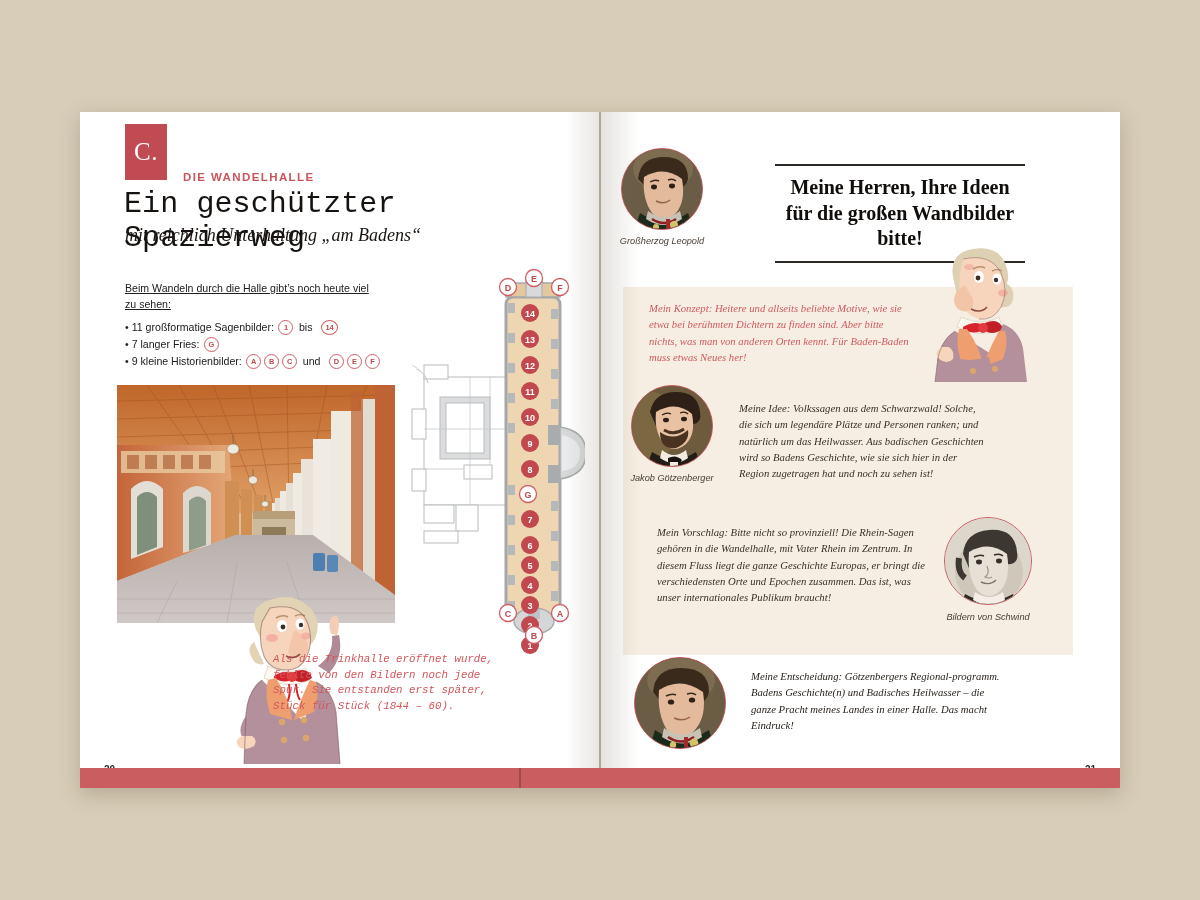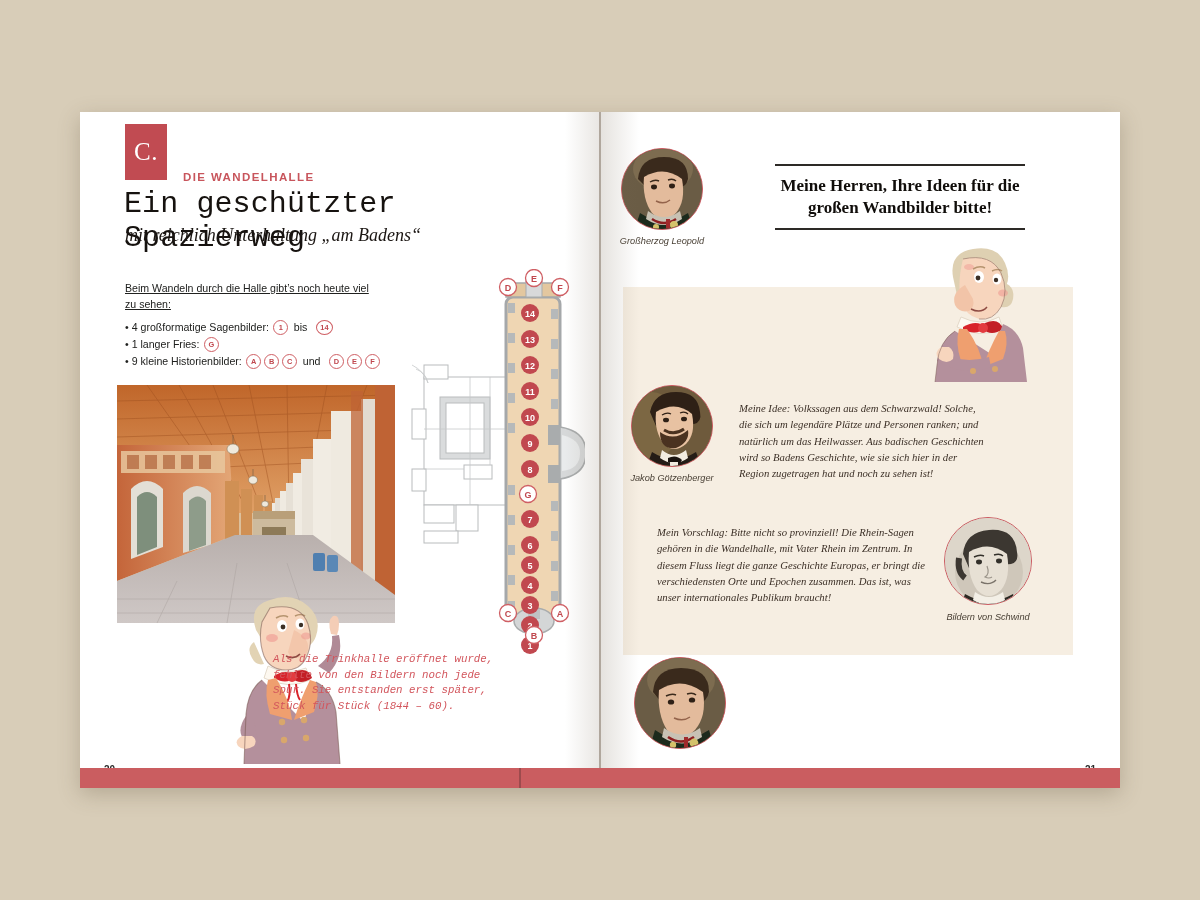--- a/index.html
+++ b/index.html
@@ -187,7 +187,7 @@
     width: 250px;
     text-align: center;
     font-family: "Liberation Serif", serif;
-    font-size: 17px;
+    font-size: 20px;
     font-weight: bold;
     color: #100d0a;
     line-height: 1.28;

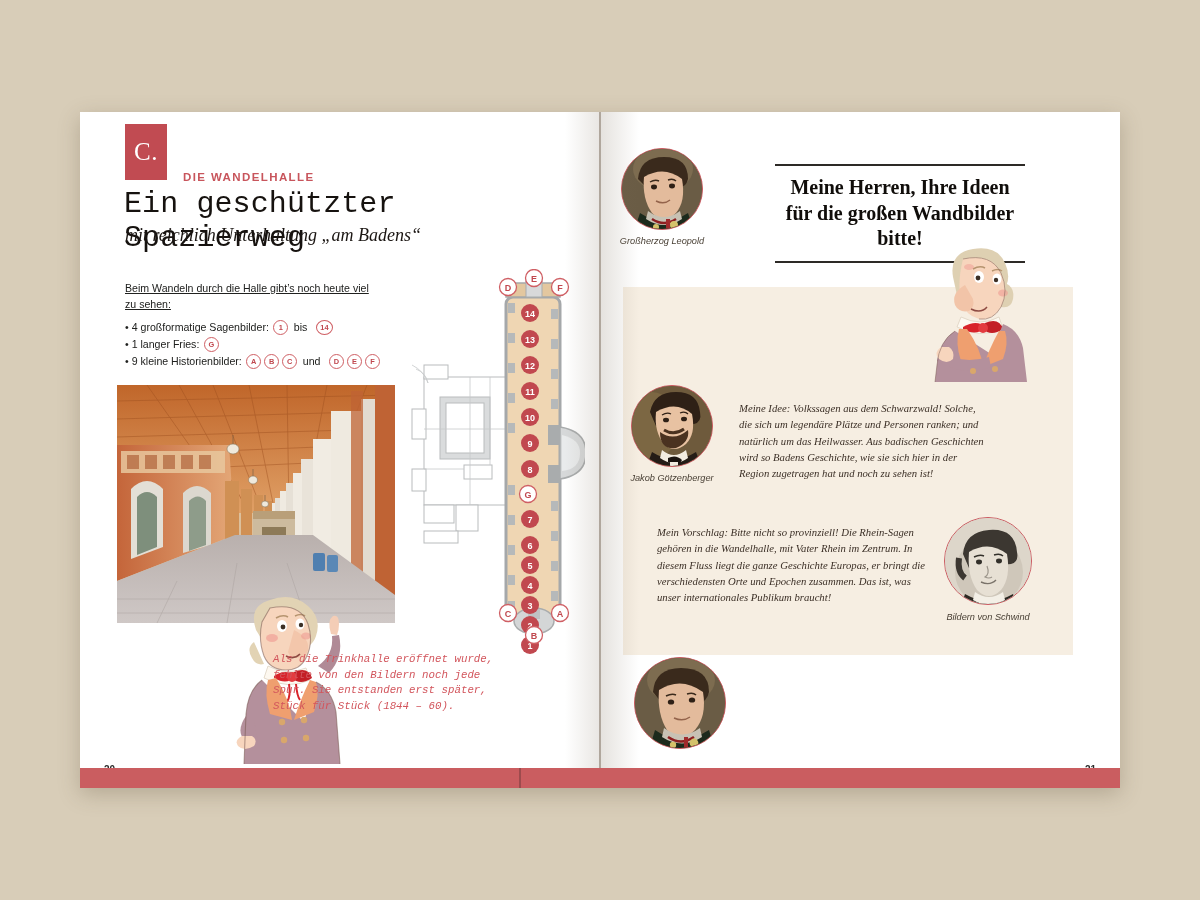--- a/index.html
+++ b/index.html
@@ -595,6 +595,7 @@
         </svg>
       </div>
 
+      <div class="script red" style="left:50px; top:188px; width:262px;">Mein Konzept: Heitere und allseits beliebte Motive, wie sie etwa bei berühmten Dichtern zu finden sind. Aber bitte nichts, was man von anderen Orten kennt. Für Baden-Baden muss etwas Neues her!</div>
 
       <div class="portrait" style="left:32px; top:273px; width:82px; height:82px;">
         <svg width="82" height="82" viewBox="0 0 82 82">

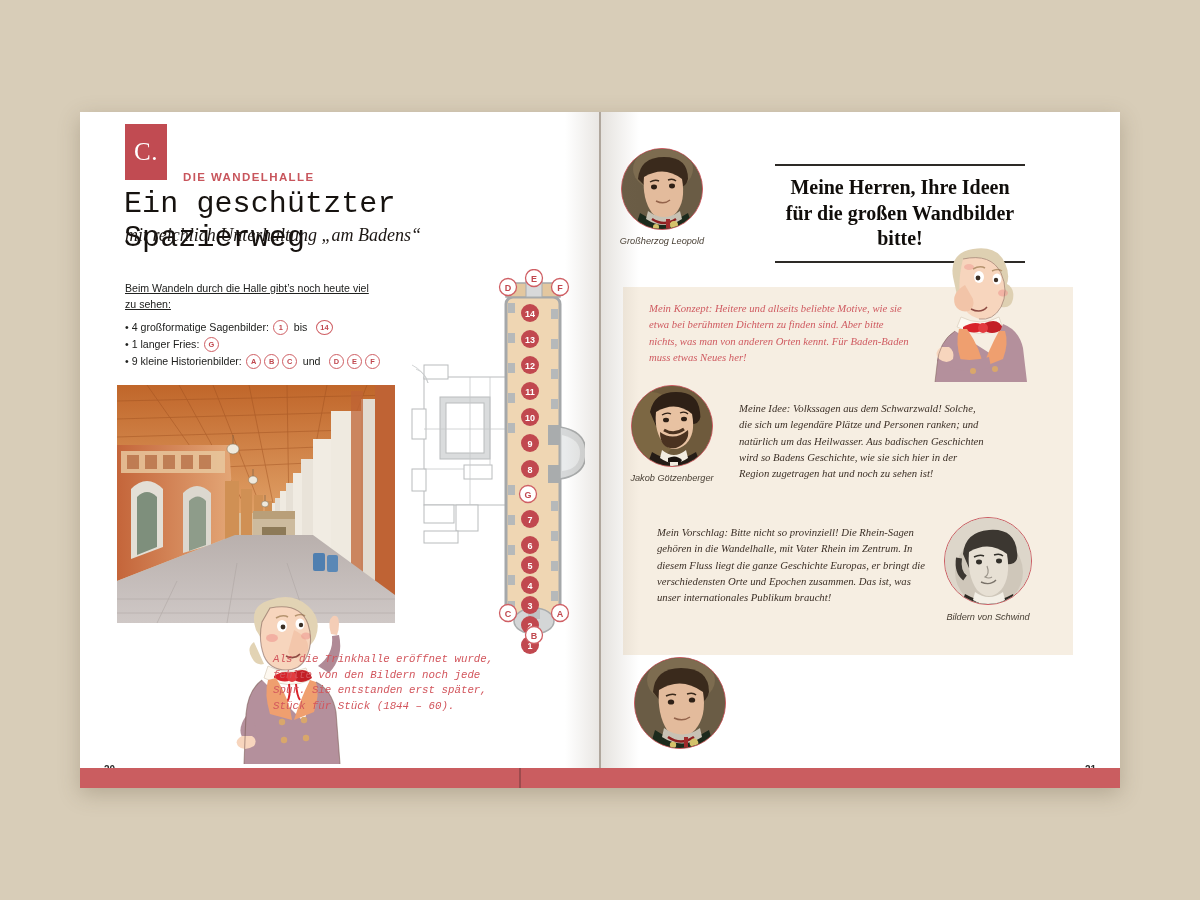--- a/index.html
+++ b/index.html
@@ -234,7 +234,7 @@
 
       <div class="bullets">
         <div class="row">
-          <span class="txt">• 4 großformatige Sagenbilder:</span>
+          <span class="txt">• 11 großformatige Sagenbilder:</span>
           <span class="chip">1</span>
           <span class="gap"></span>
           <span class="txt">bis</span>

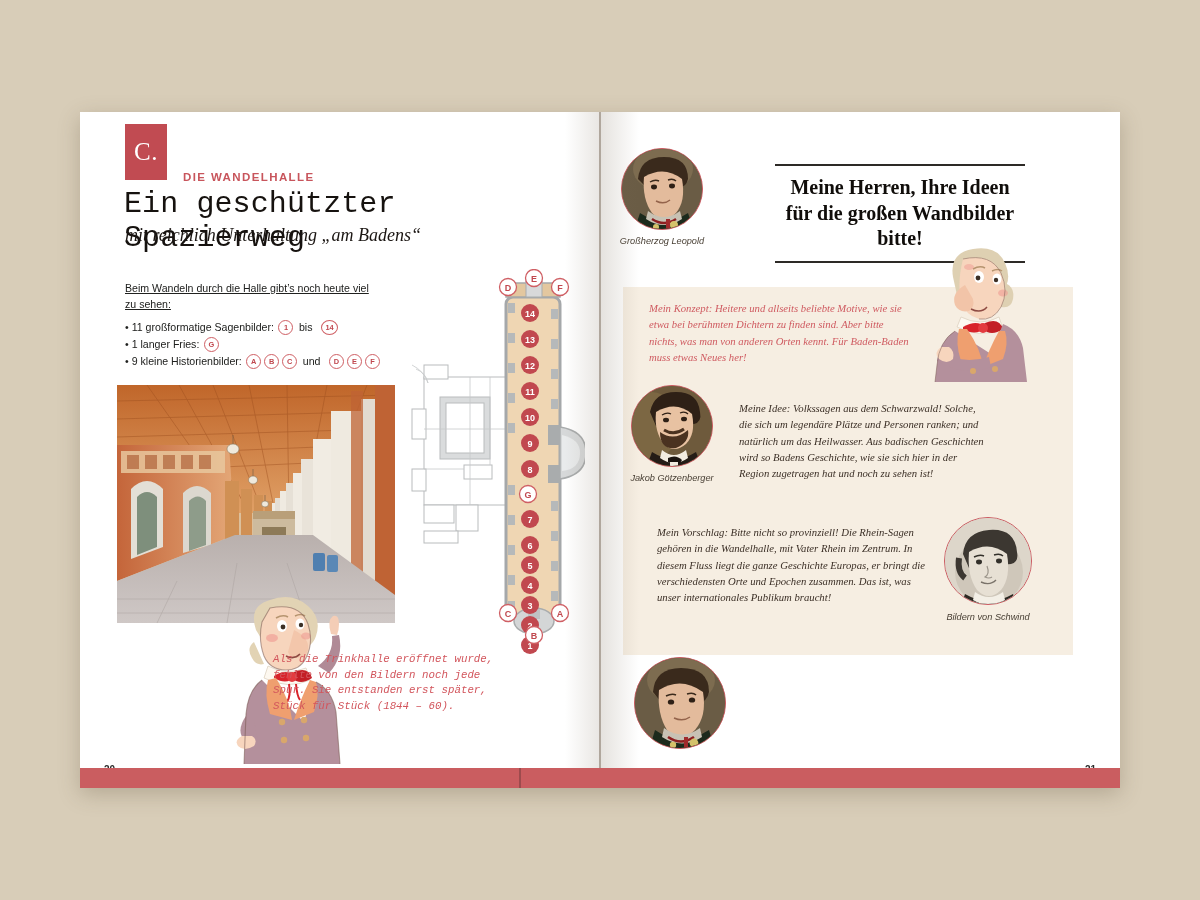--- a/index.html
+++ b/index.html
@@ -242,7 +242,7 @@
           <span class="chip wide">14</span>
         </div>
         <div class="row">
-          <span class="txt">• 1 langer Fries:</span>
+          <span class="txt">• 7 langer Fries:</span>
           <span class="chip">G</span>
         </div>
         <div class="row">

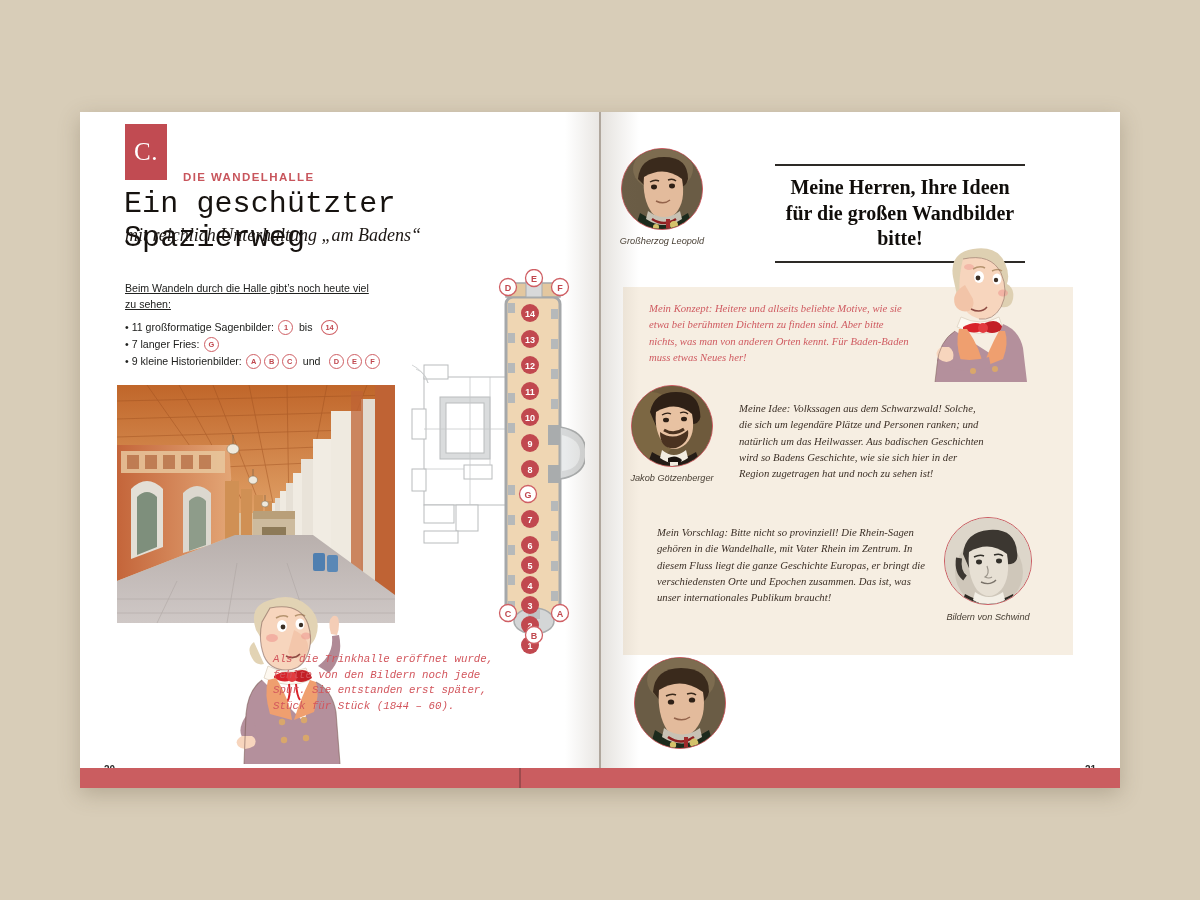--- a/index.html
+++ b/index.html
@@ -666,6 +666,7 @@
         </svg>
       </div>
 
+      <div class="script ink" style="left:152px; top:556px; width:250px;">Meine Entscheidung: Götzenbergers Regional-programm. Badens Geschichte(n) und Badisches Heilwasser – die ganze Pracht meines Landes in einer Halle. Das macht Eindruck!</div>
 
       <div class="page-number r">21</div>
     </div>

